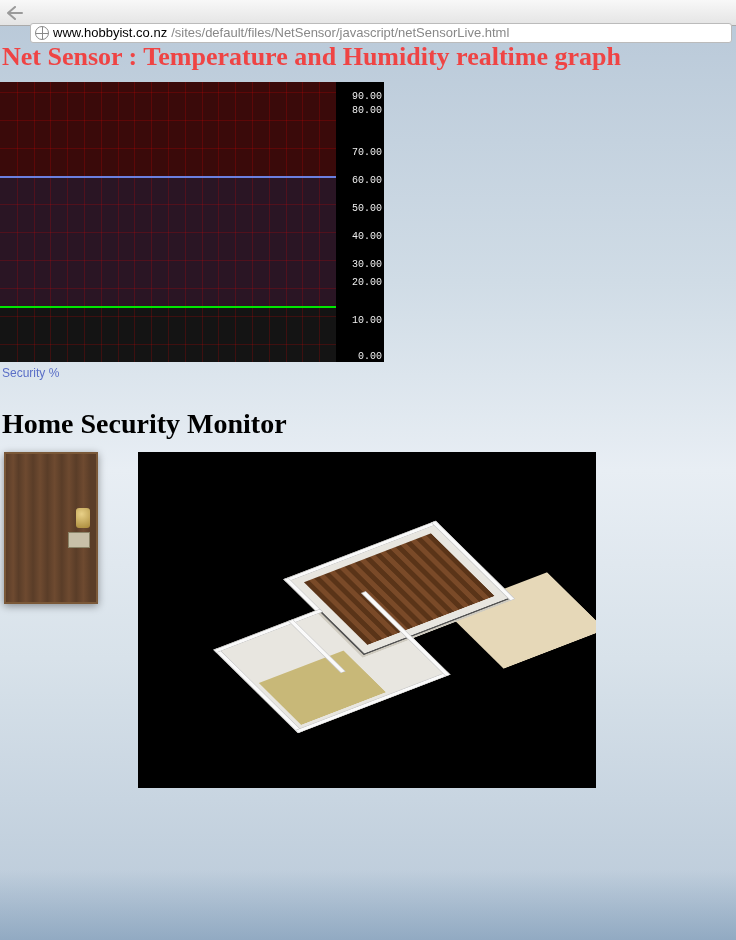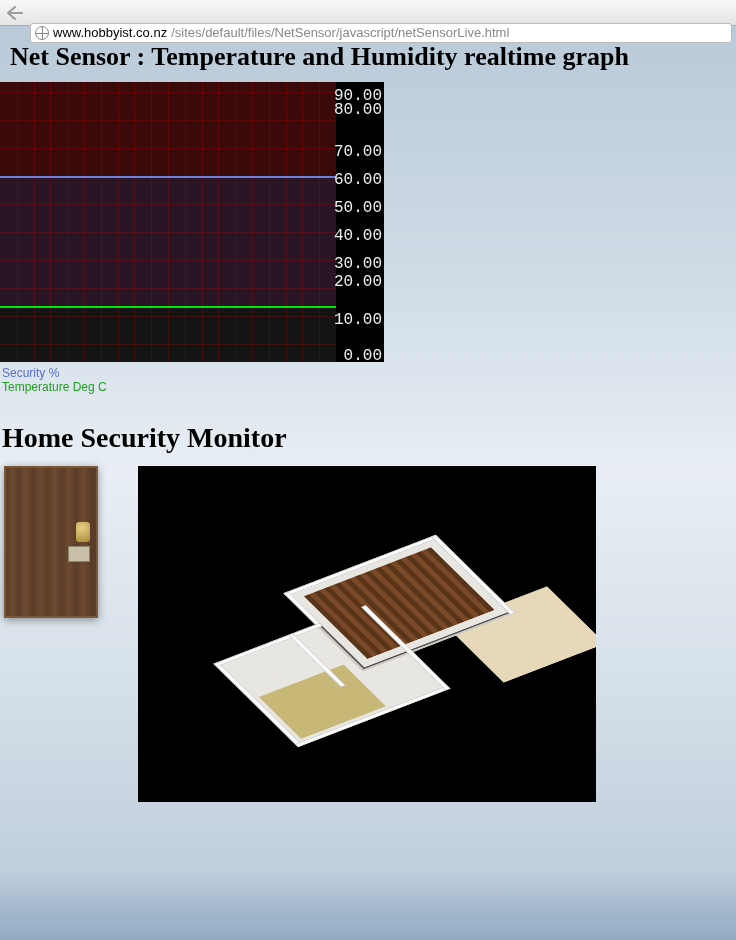--- a/index.html
+++ b/index.html
@@ -50,9 +50,9 @@
   h2.main-title {
     font-size: 26px;
     font-weight: bold;
-    margin: 16px 0 10px 8px;
+    margin: 16px 0 10px 0;
     padding-left: 2px;
-    color: #000000;
+    color: #ef4444;
   }
 
   

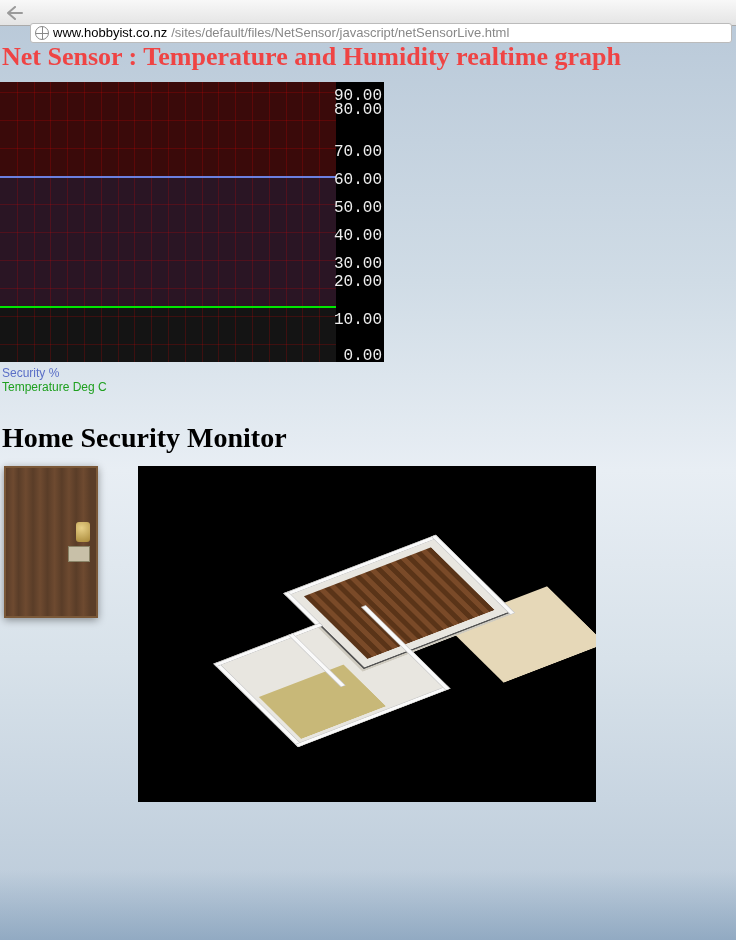--- a/index.html
+++ b/index.html
@@ -92,7 +92,7 @@
   .ylabels {
     position:absolute; left:336px; top:0; width:48px; height:280px;
     font-family: 'Courier New', monospace;
-    font-size: 16px; color:#eee;
+    font-size: 10px; color:#eee;
   }
   .ylabels div { position:absolute; right:2px; transform: translateY(-50%); }
 

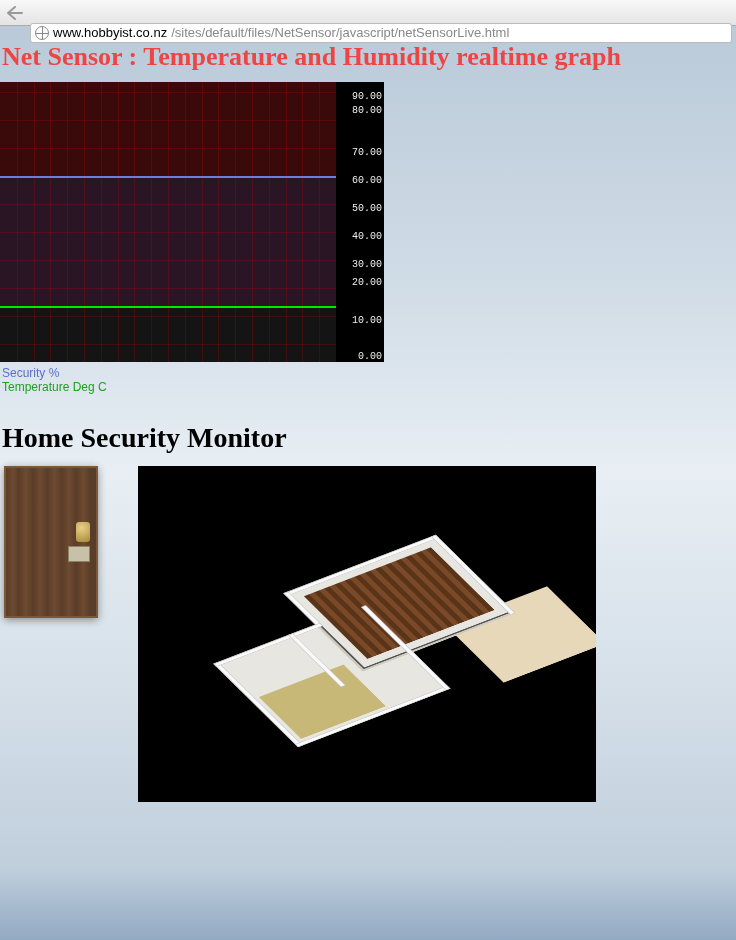--- a/index.html
+++ b/index.html
@@ -245,7 +245,6 @@
 
   <div class="legend">
     <div class="leg-hum">Security %</div>
-    <div class="leg-temp">Temperature Deg C</div>
   </div>
 
   <h2 class="sec-title">Home Security Monitor</h2>

